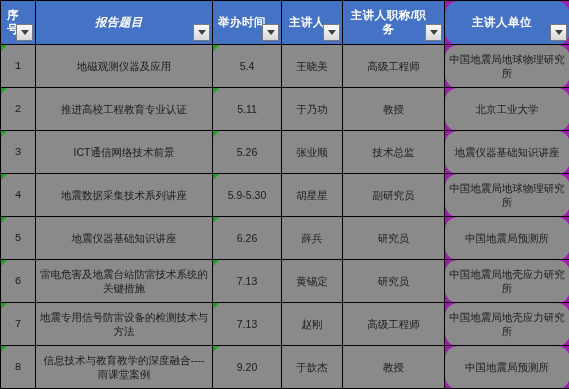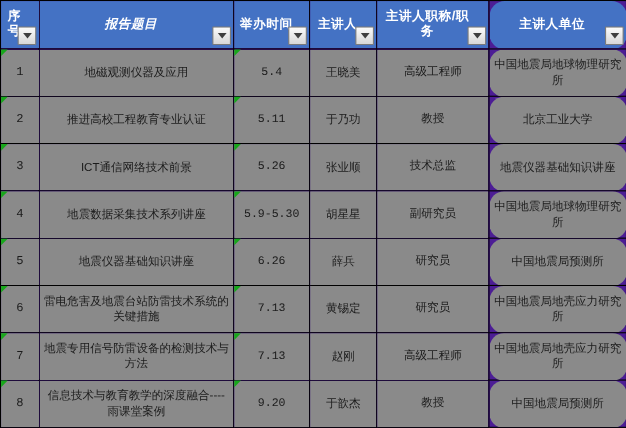--- a/index.html
+++ b/index.html
@@ -26,7 +26,7 @@
     table-layout: fixed;
     width: 569px;
     height: 389px;
-    background: #4c1d95;
+    background: #a21caf;
   }
   table.grid td, table.grid th {
     border: 1px solid #000000;

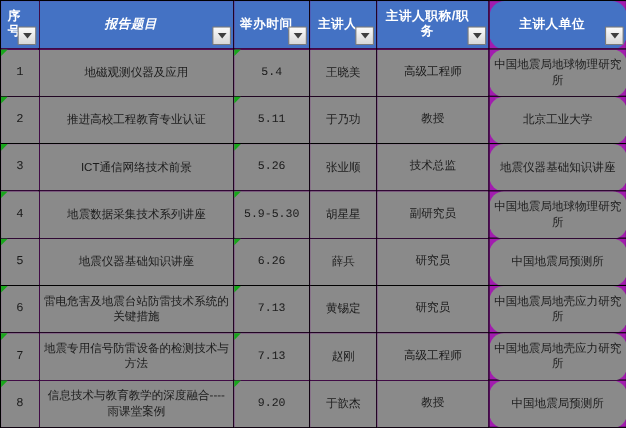--- a/index.html
+++ b/index.html
@@ -96,7 +96,7 @@
   }
   td.c-idx   { width: 35px; }
   td.c-title { width: 177px; }
-  td.c-date  { width: 69px;  font-family: Liberation Mono, monospace; font-size: 10.5px; }
+  td.c-date  { width: 69px;  font-family: Liberation Sans, sans-serif; font-size: 10.5px; }
   td.c-spk   { width: 61px; }
   td.c-role  { width: 102px; font-family: Liberation Serif, serif; }
   td.c-org   { width: 125px; border-radius: 13px; }

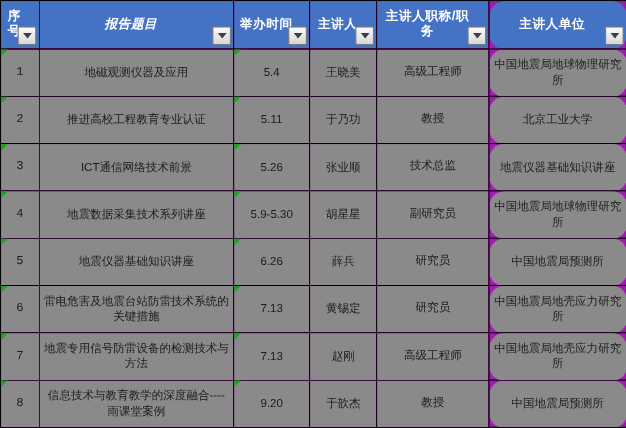--- a/index.html
+++ b/index.html
@@ -98,7 +98,7 @@
   td.c-title { width: 177px; }
   td.c-date  { width: 69px;  font-family: Liberation Sans, sans-serif; font-size: 10.5px; }
   td.c-spk   { width: 61px; }
-  td.c-role  { width: 102px; font-family: Liberation Serif, serif; }
+  td.c-role  { width: 102px; }
   td.c-org   { width: 125px; border-radius: 13px; }
 
   th.h-idx   { width: 35px; }

